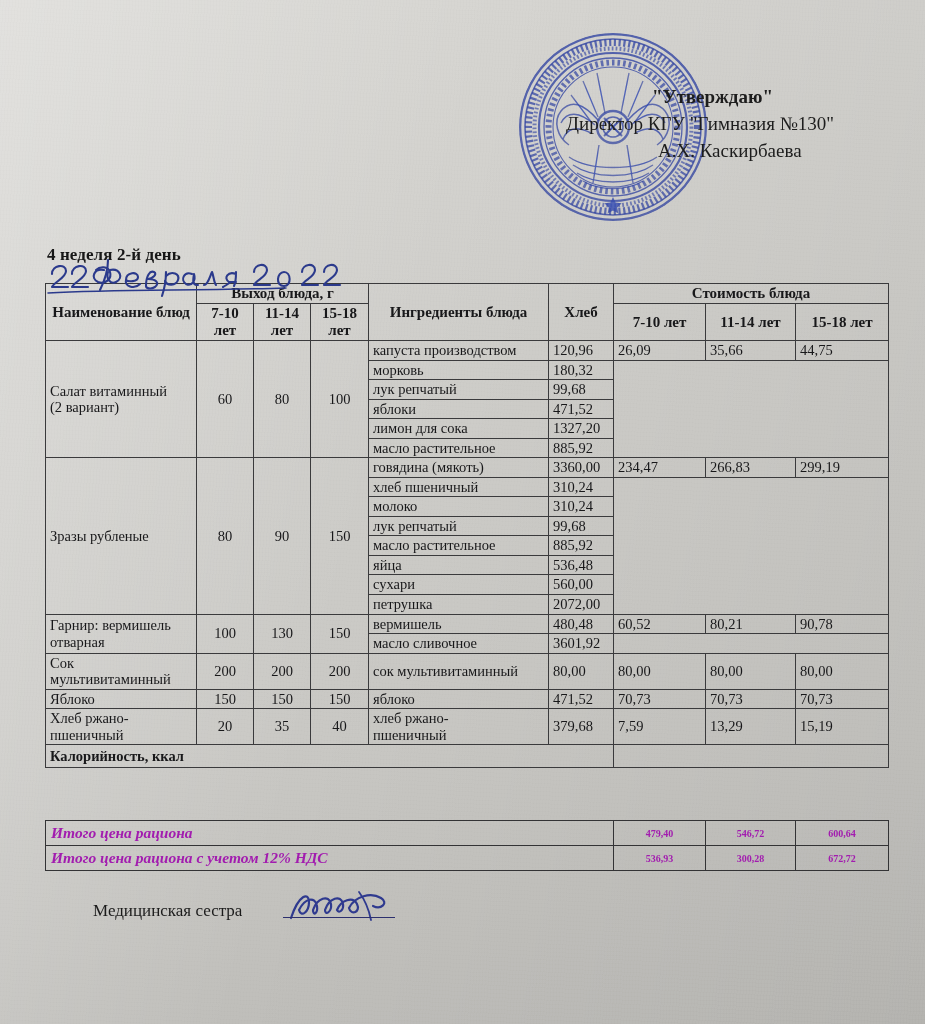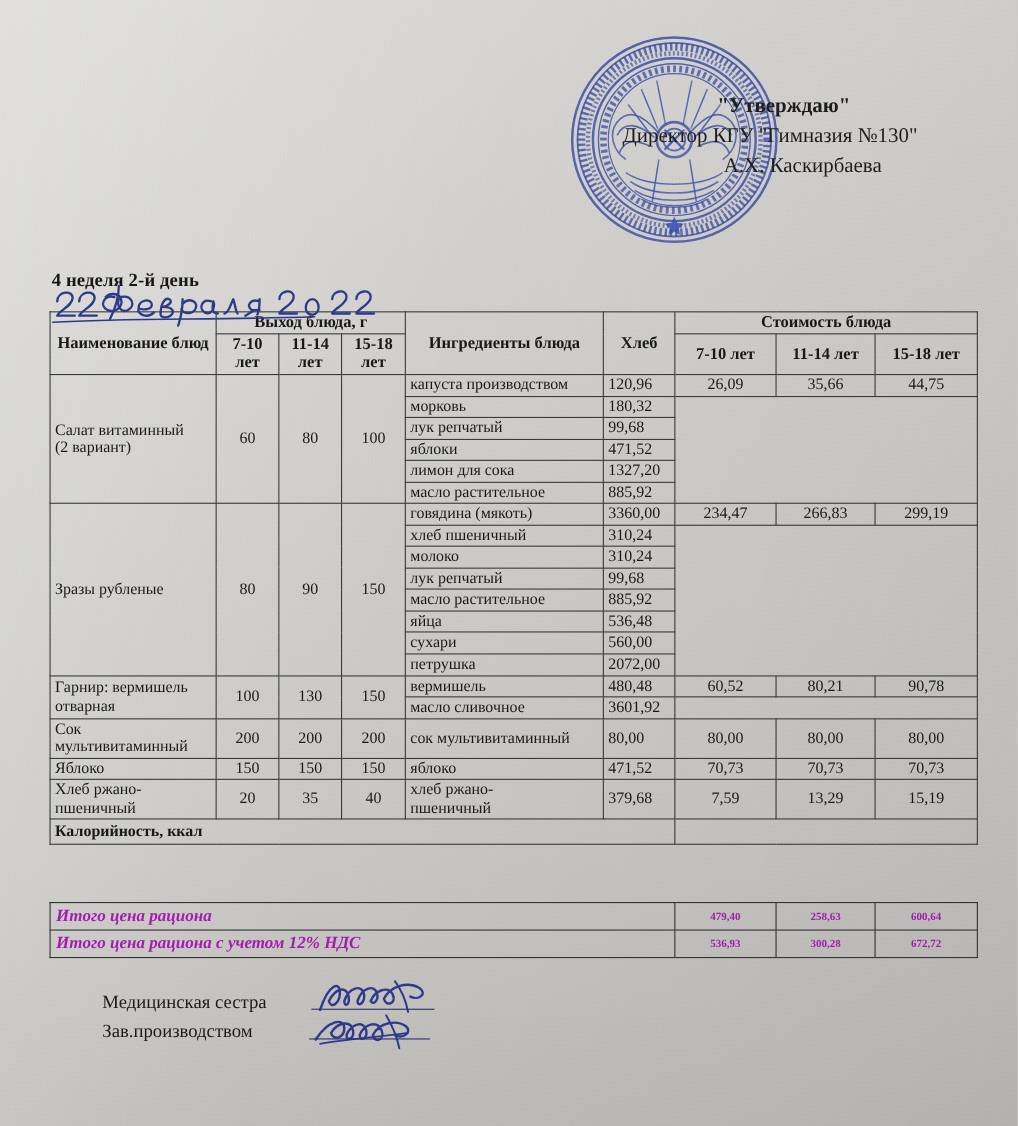--- a/index.html
+++ b/index.html
@@ -135,7 +135,7 @@
   td.num { text-align: center; font-size: 15.5px; }
   td.ing { text-align: left; padding-left: 5px; font-size: 14.6px; }
   td.price { font-size: 15px; }
-  td.cost { text-align: center; font-size: 15px; margin-top: 20px; }
+  td.cost { font-size: 15px; margin-top: 20px; }
   td.blank { border-left: 1.4px solid #3a3a3c; }
   td.kcal {
     text-align: left;

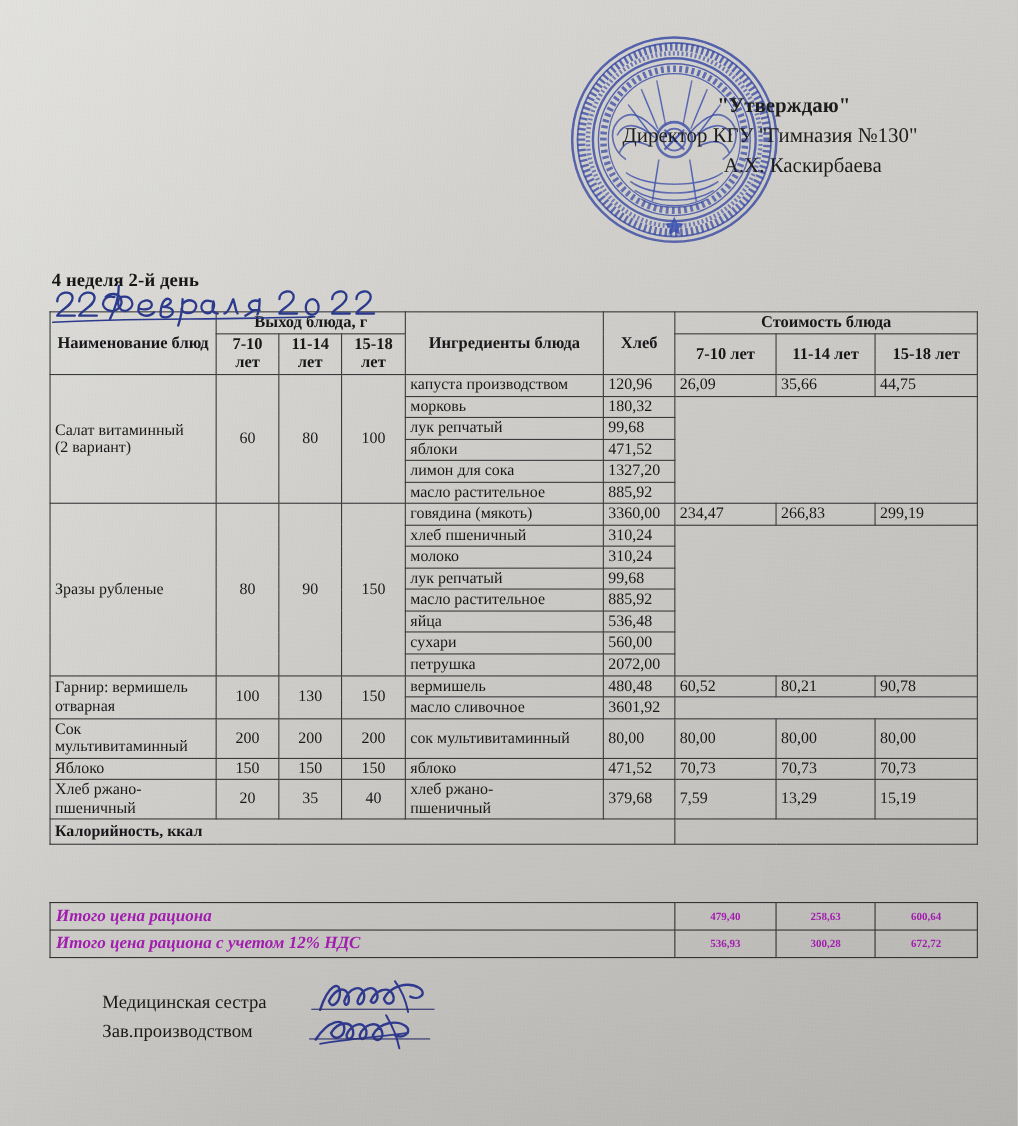--- a/index.html
+++ b/index.html
@@ -520,7 +520,7 @@
         <tr>
           <td class="lbl">Итого цена рациона</td>
           <td class="v">479,40</td>
-          <td class="v">258,63</td>
+          <td class="v">546,72</td>
           <td class="v">600,64</td>
         </tr>
         <tr>

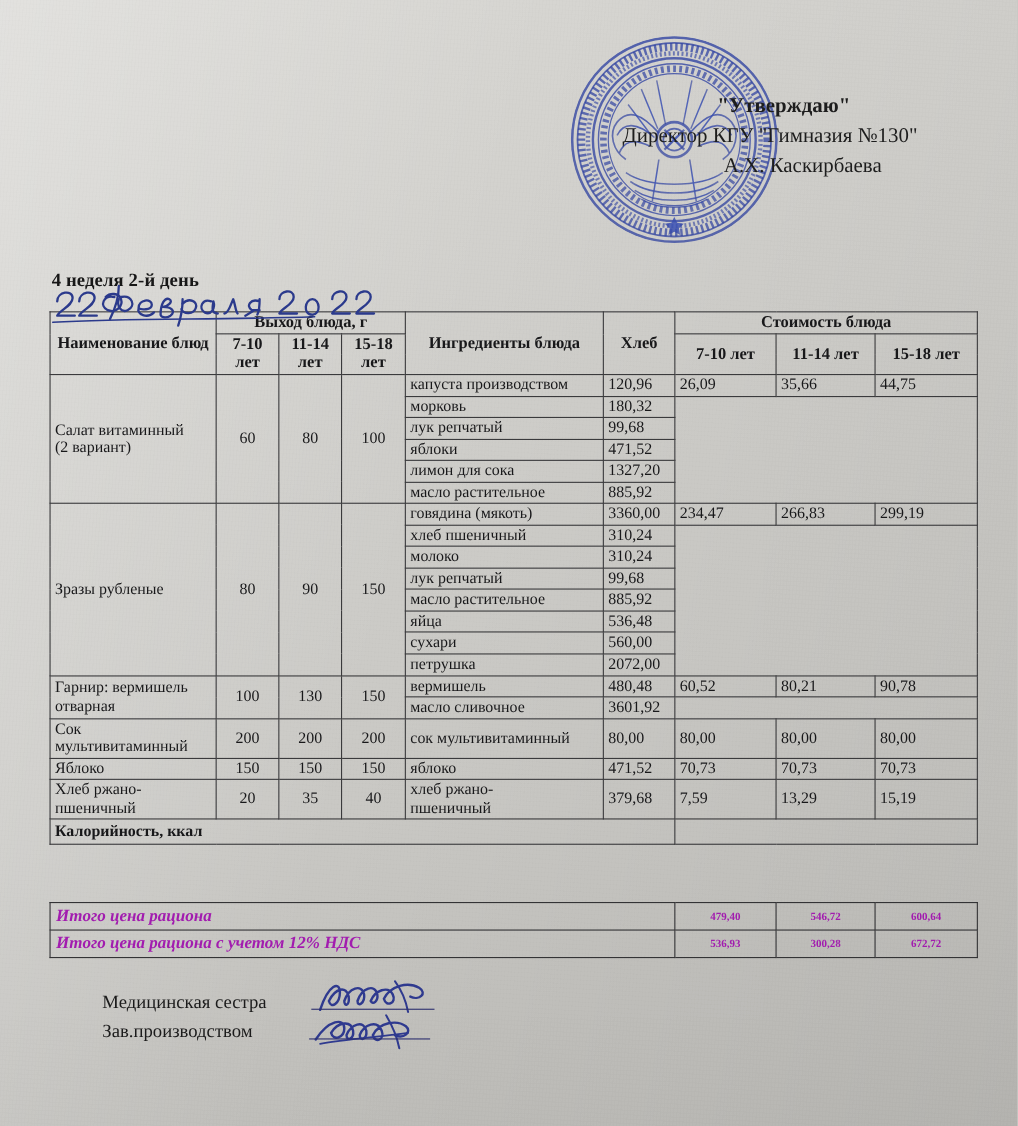--- a/index.html
+++ b/index.html
@@ -544,17 +544,6 @@
     </svg>
     <div class="sig-line" style="left:190px; width:112px;"></div>
   </div>
-  <div class="sig-row">
-    <span class="lbl">Зав.производством</span>
-    <svg class="sig-ink" style="left:190px; top:-6px" width="110" height="40" viewBox="0 0 110 40" aria-hidden="true">
-      <g fill="none" stroke="#2f3a8f" stroke-width="2.2" stroke-linecap="round">
-        <path d="M4 26 C16 8, 30 6, 30 16 C30 24, 20 28, 18 20 C24 10, 36 8, 38 18 C39 26, 32 28, 32 22 C36 12, 48 8, 50 18 C51 26, 44 28, 44 22 C48 12, 60 8, 64 18 C67 26, 58 30, 56 22 C62 10, 78 8, 86 14 C92 19, 84 26, 76 22"></path>
-        <path d="M8 30 C30 26, 58 24, 88 20" stroke-width="1.6"></path>
-        <path d="M68 4 C74 14, 78 24, 80 34" stroke-width="1.8"></path>
-      </g>
-    </svg>
-    <div class="sig-line" style="left:188px; width:110px;"></div>
-  </div>
 </div>
 
 </body></html>

